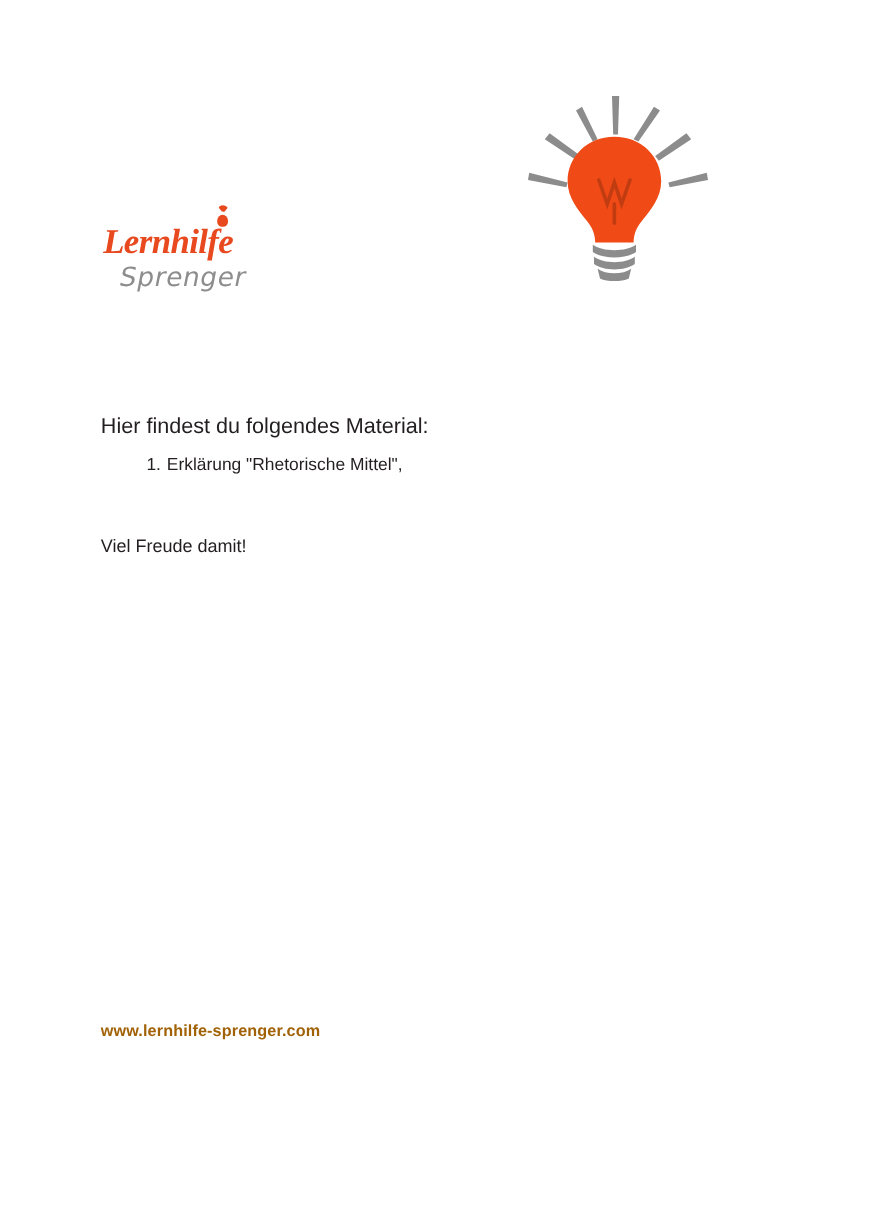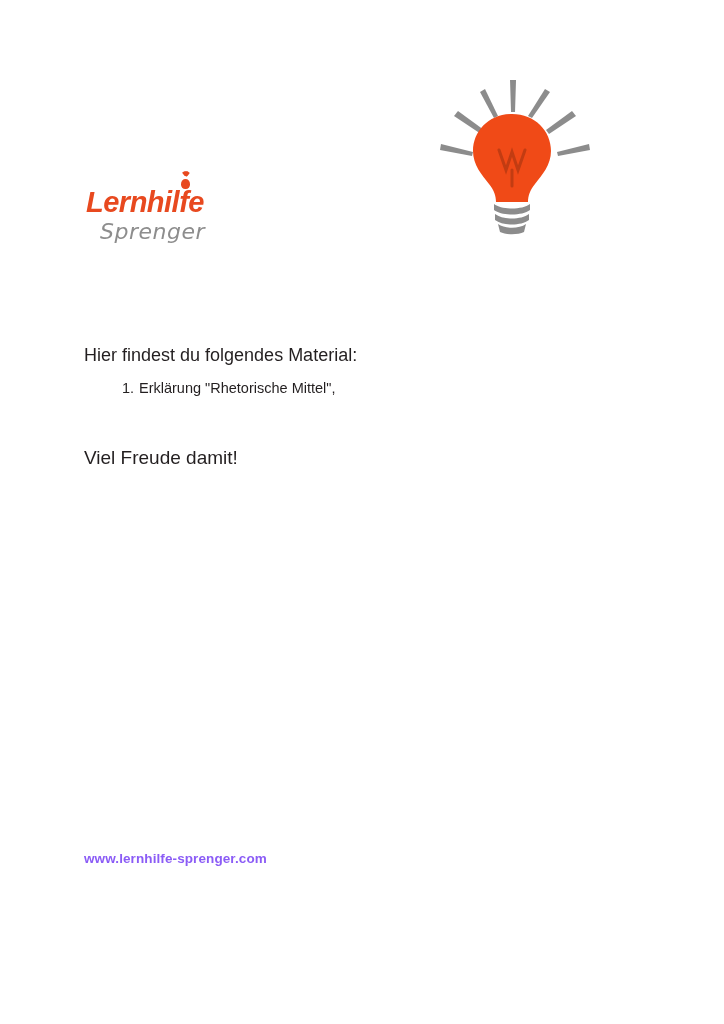--- a/index.html
+++ b/index.html
@@ -34,7 +34,7 @@
     position: absolute;
     left: 0px;
     top: 16px;
-    font-family: Liberation Sans, sans-serif;
+    font-family: Liberation Serif, serif;
     font-style: italic;
     font-weight: bold;
     font-size: 29px;

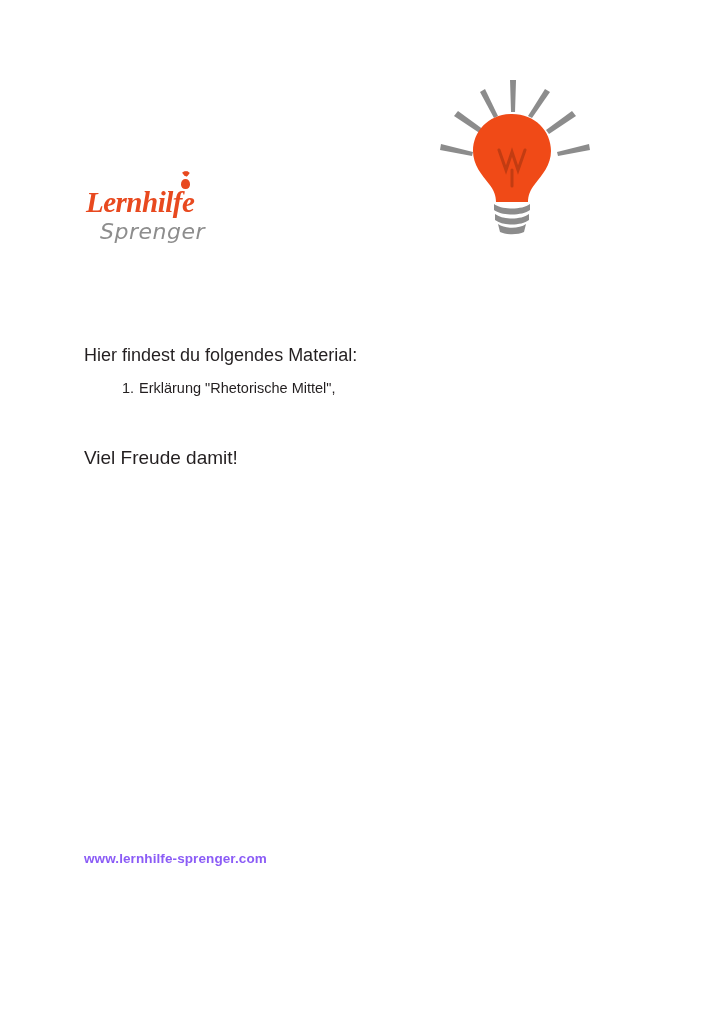--- a/index.html
+++ b/index.html
@@ -125,7 +125,7 @@
     position: absolute;
     left: 84px;
     top: 447px;
-    font-size: 19px;
+    font-size: 15px;
     color: #231f20;
     white-space: nowrap;
   }

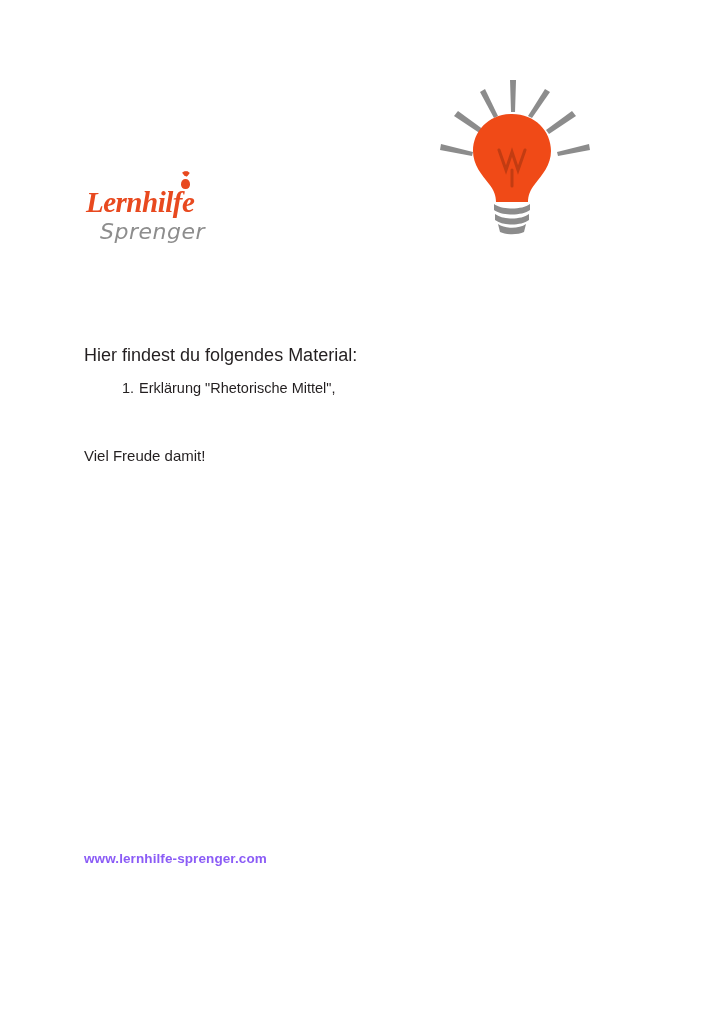--- a/index.html
+++ b/index.html
@@ -136,7 +136,7 @@
     top: 851px;
     font-size: 13.5px;
     font-weight: bold;
-    color: #8b5cf6;
+    color: #a16207;
     letter-spacing: 0.1px;
     white-space: nowrap;
   }

